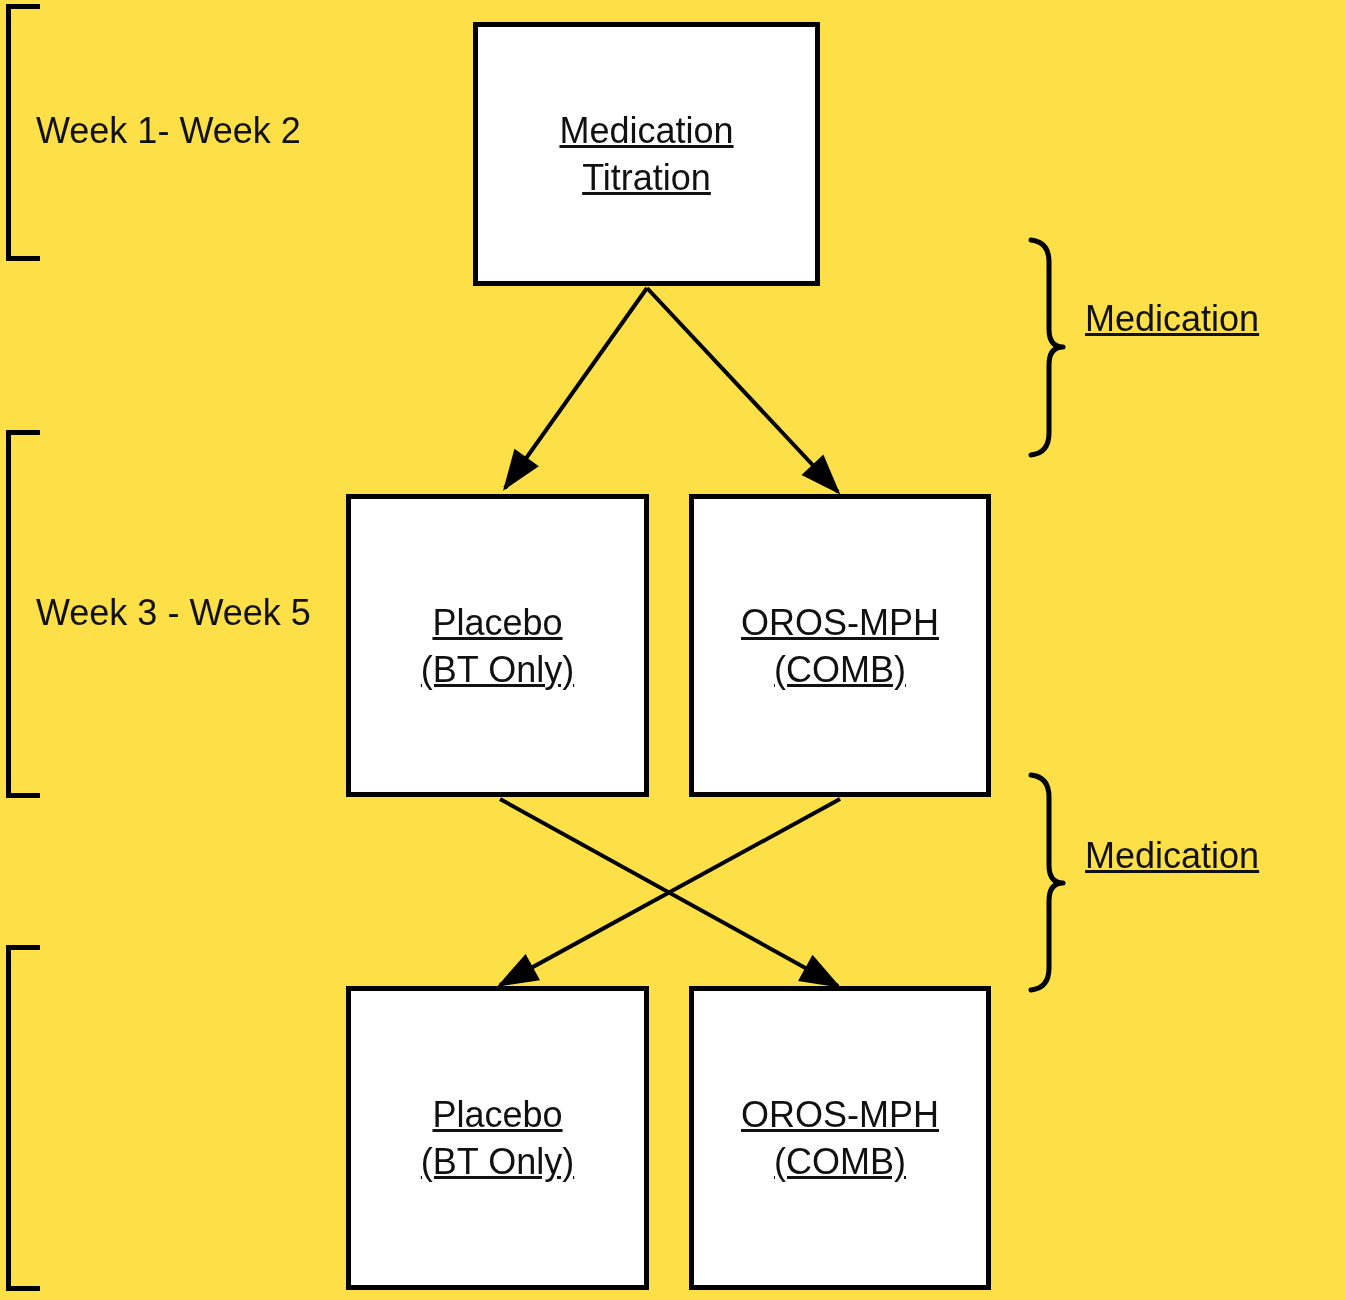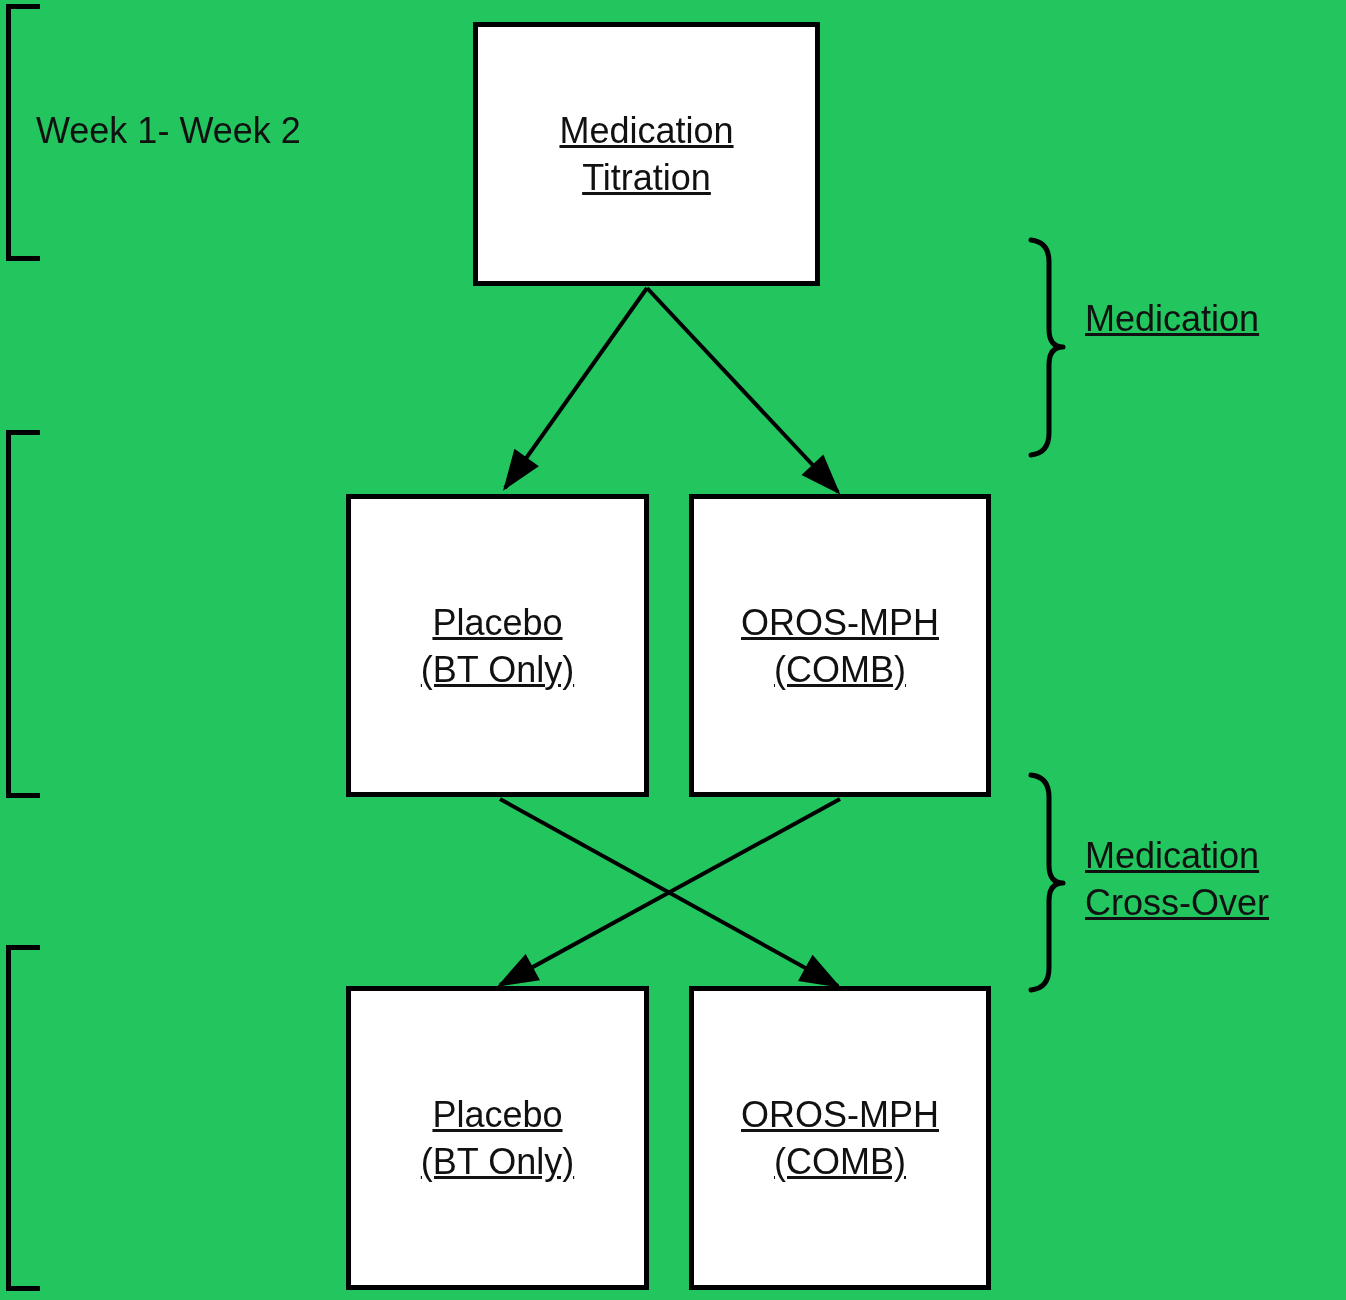--- a/index.html
+++ b/index.html
@@ -11,7 +11,7 @@
     position: relative;
     width: 1346px;
     height: 1300px;
-    background: #22c55e;
+    background: #fde047;
     font-family: "Liberation Sans", "DejaVu Sans", sans-serif;
     color: #111111;
     overflow: hidden;

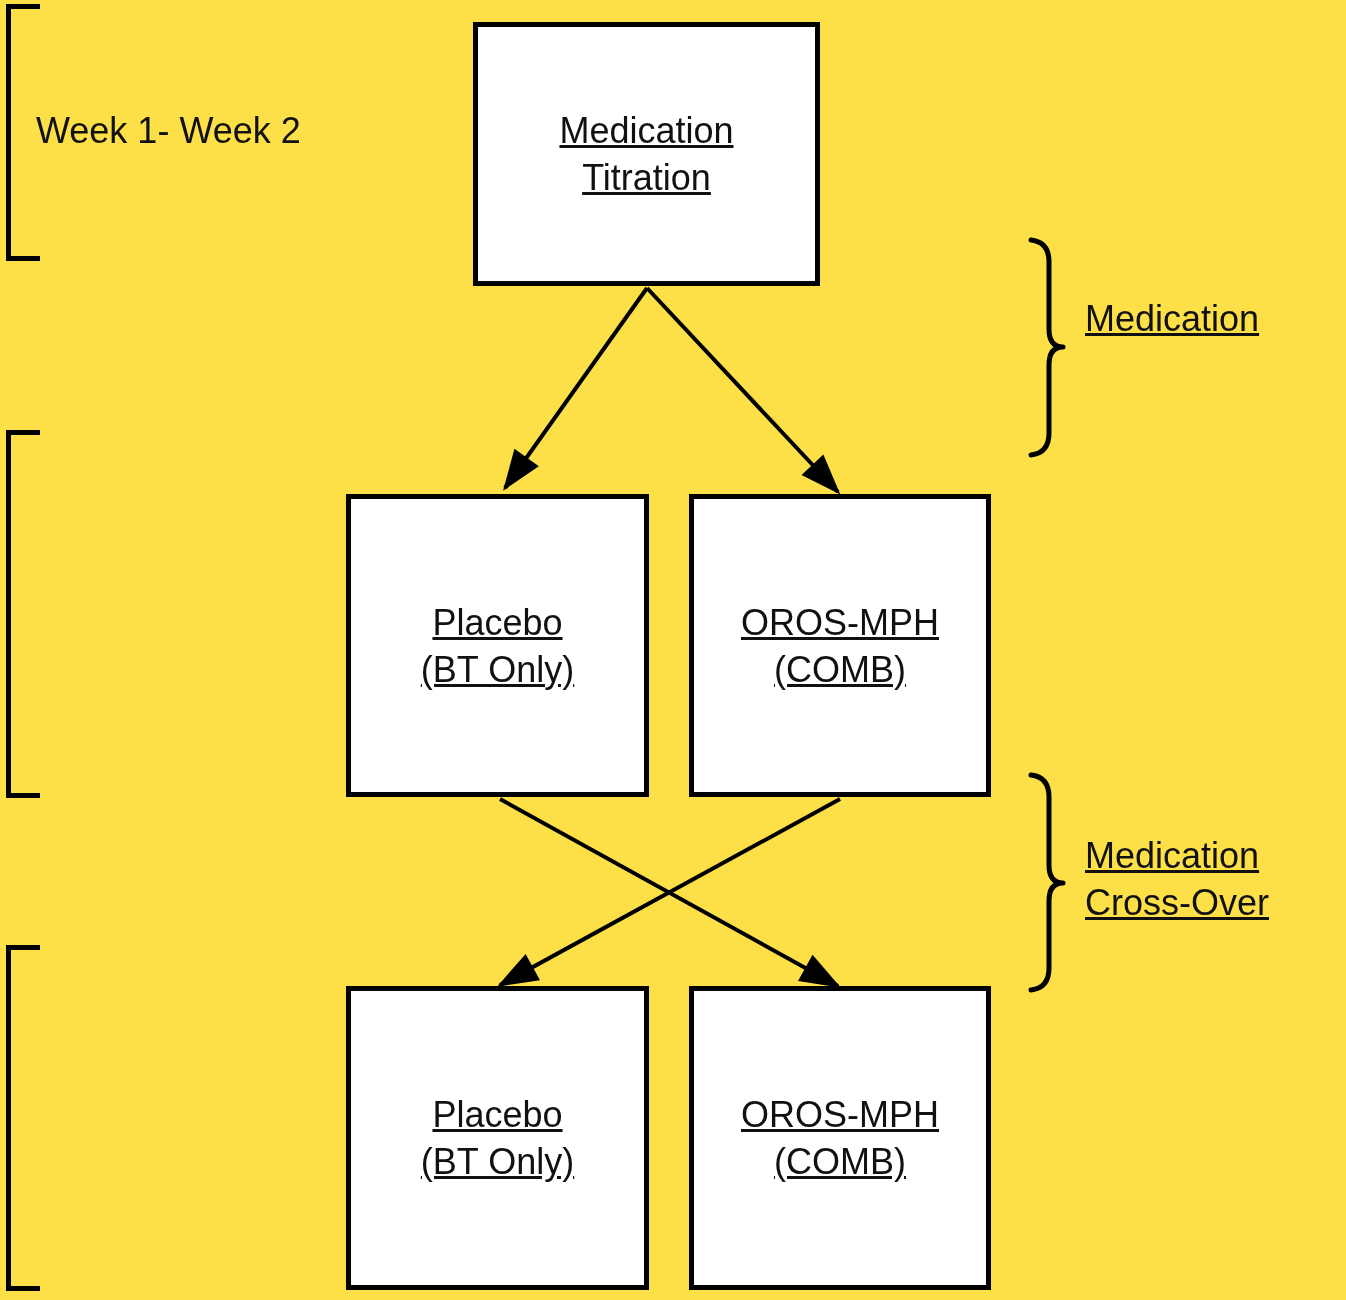--- a/index.html
+++ b/index.html
@@ -109,6 +109,7 @@
   <div class="bracket bracket-3"></div>
 
   <div class="week-label week-label-1">Week 1- Week 2</div>
+  <div class="week-label week-label-2">Week 3 - Week 5</div>
 
   <div class="box box-titration">
     <span class="box-line">Medication</span>

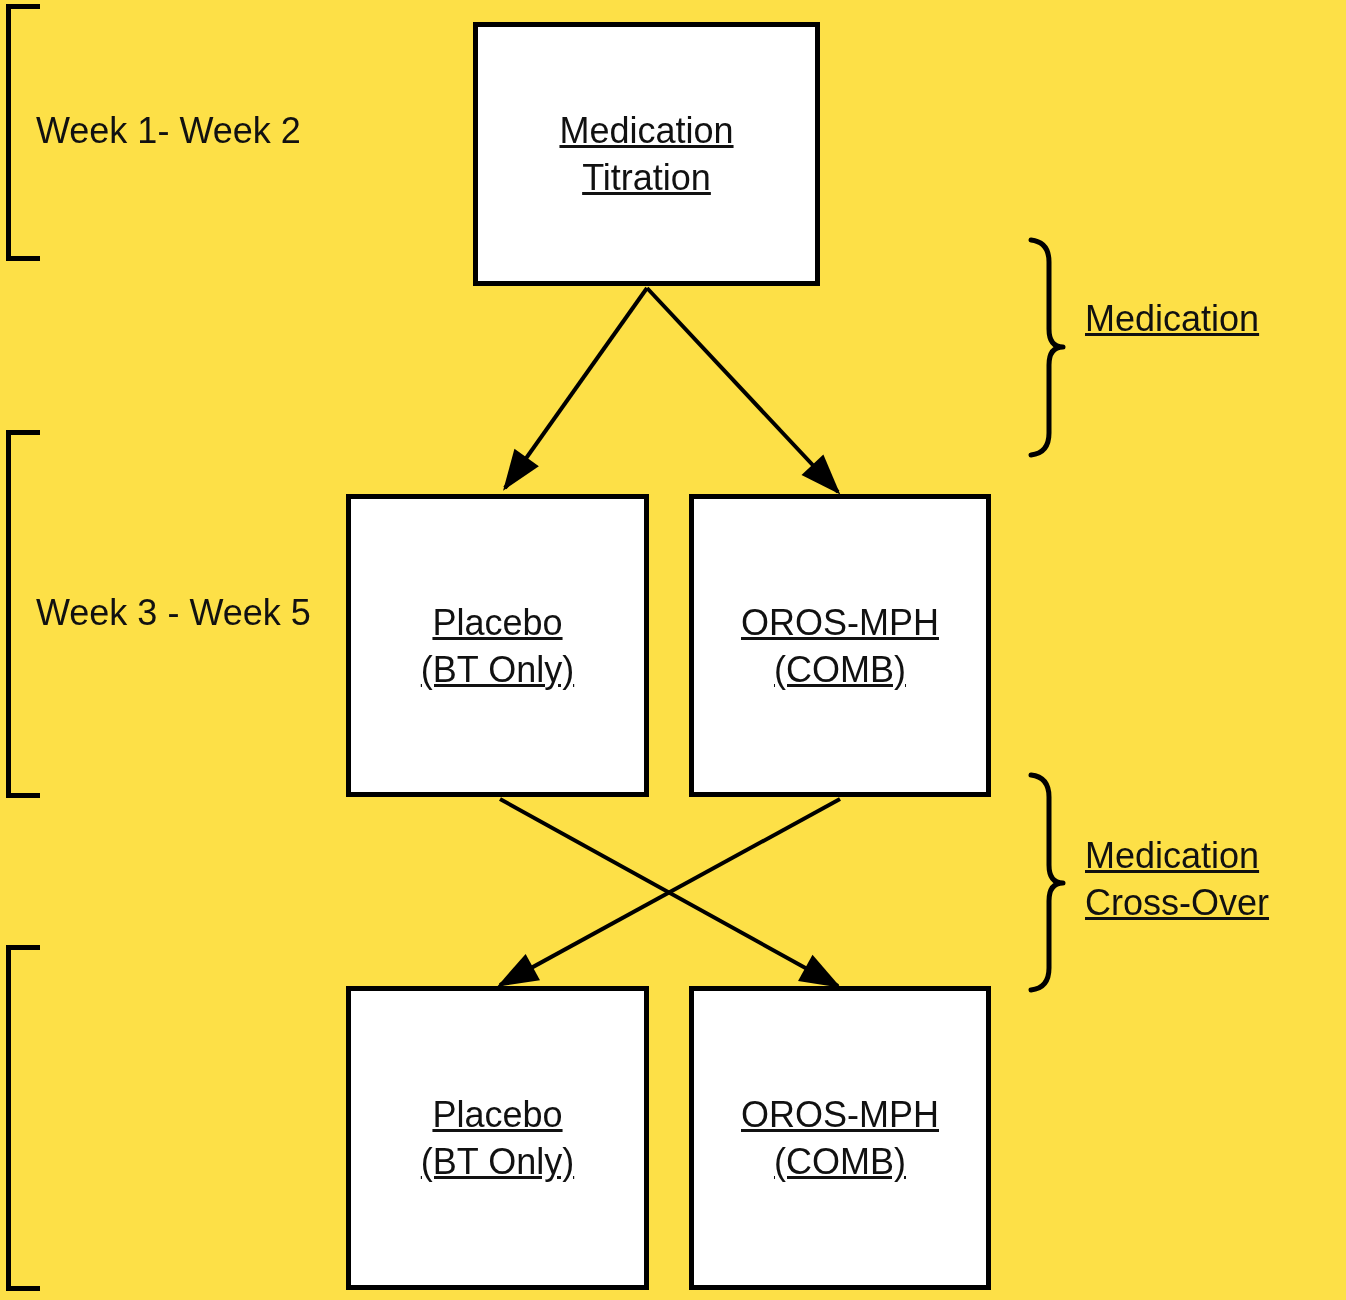--- a/index.html
+++ b/index.html
@@ -142,7 +142,6 @@
 
   <div class="brace-label brace-label-2">
     <span class="box-line">Medication</span>
-    <span class="box-line">Cross-Over</span>
   </div>
 
 </div>

